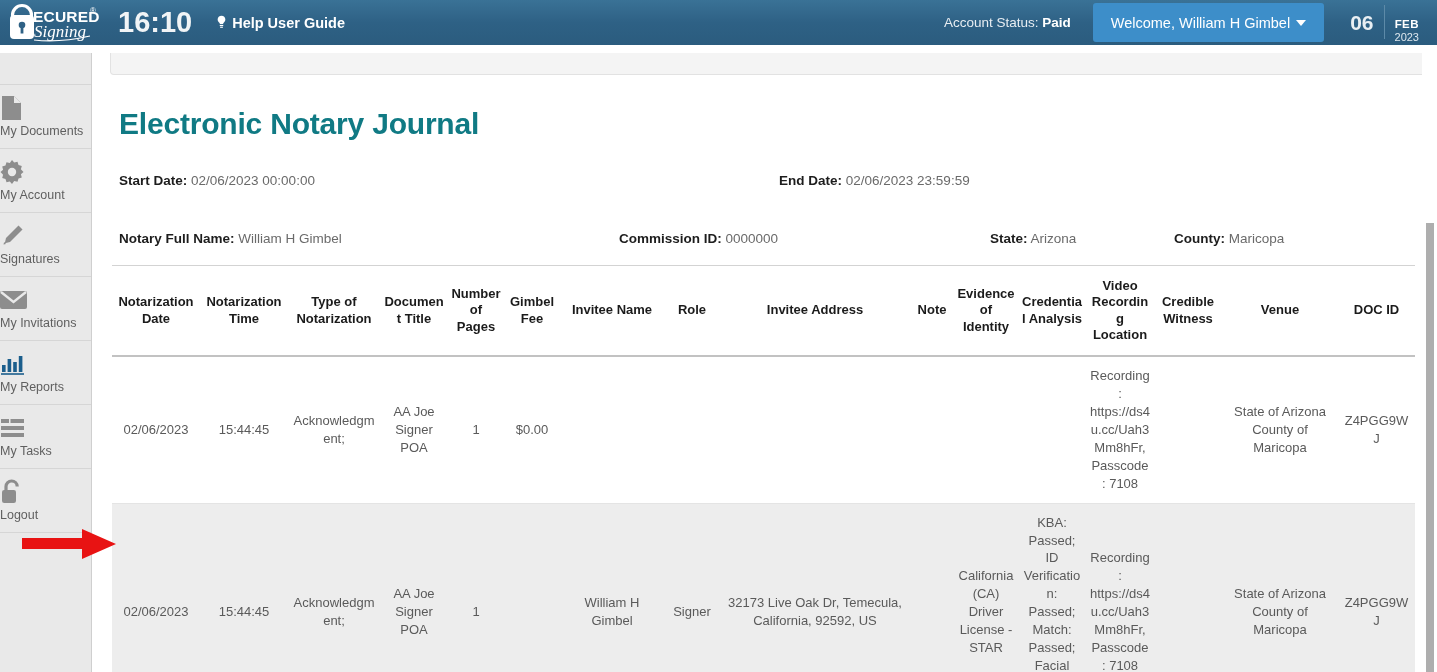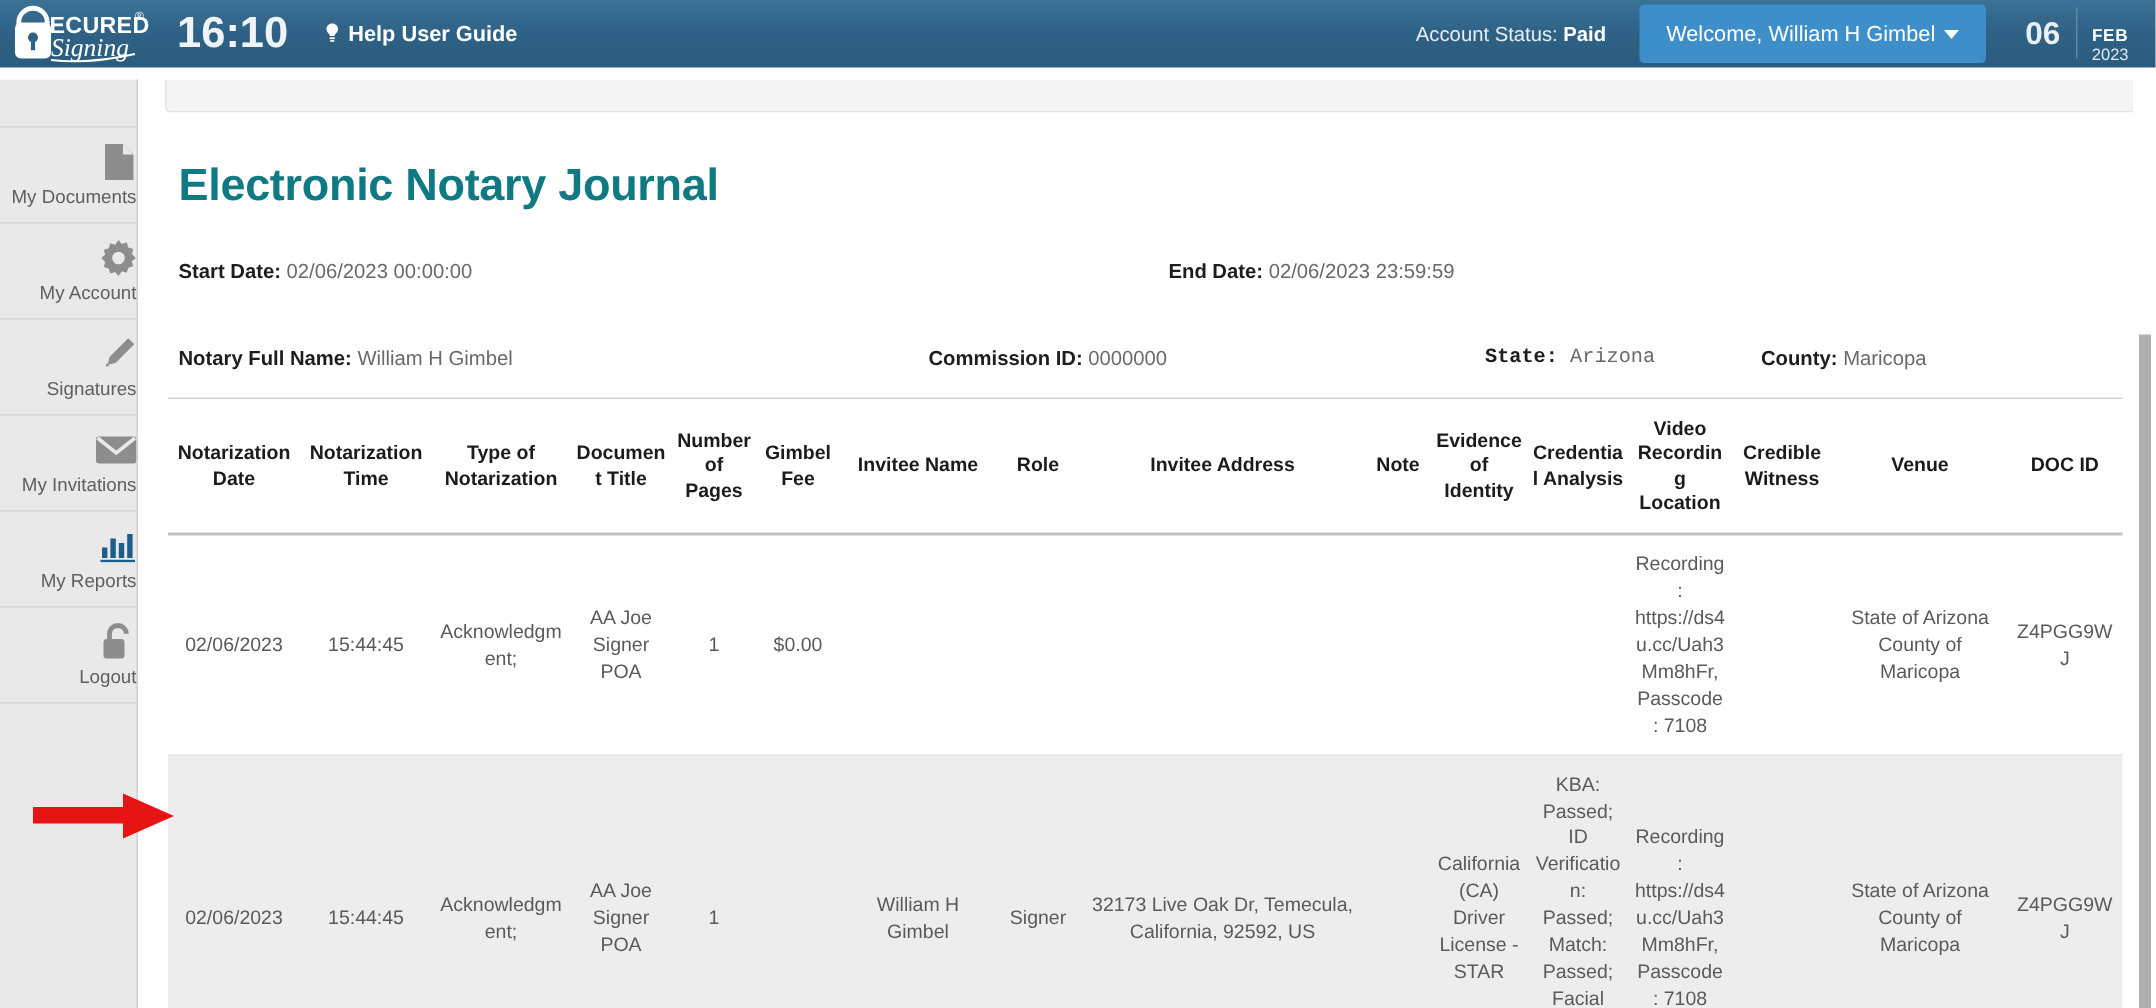--- a/index.html
+++ b/index.html
@@ -84,7 +84,7 @@
     height: 64px;
     border-bottom: 1px solid #d6d6d6;
     display: flex; flex-direction: column;
-    align-items: flex-end; justify-content: center;
+    align-items: flex-start; justify-content: center;
     gap: 5px;
     cursor: pointer;
     color: #6f6f6f;

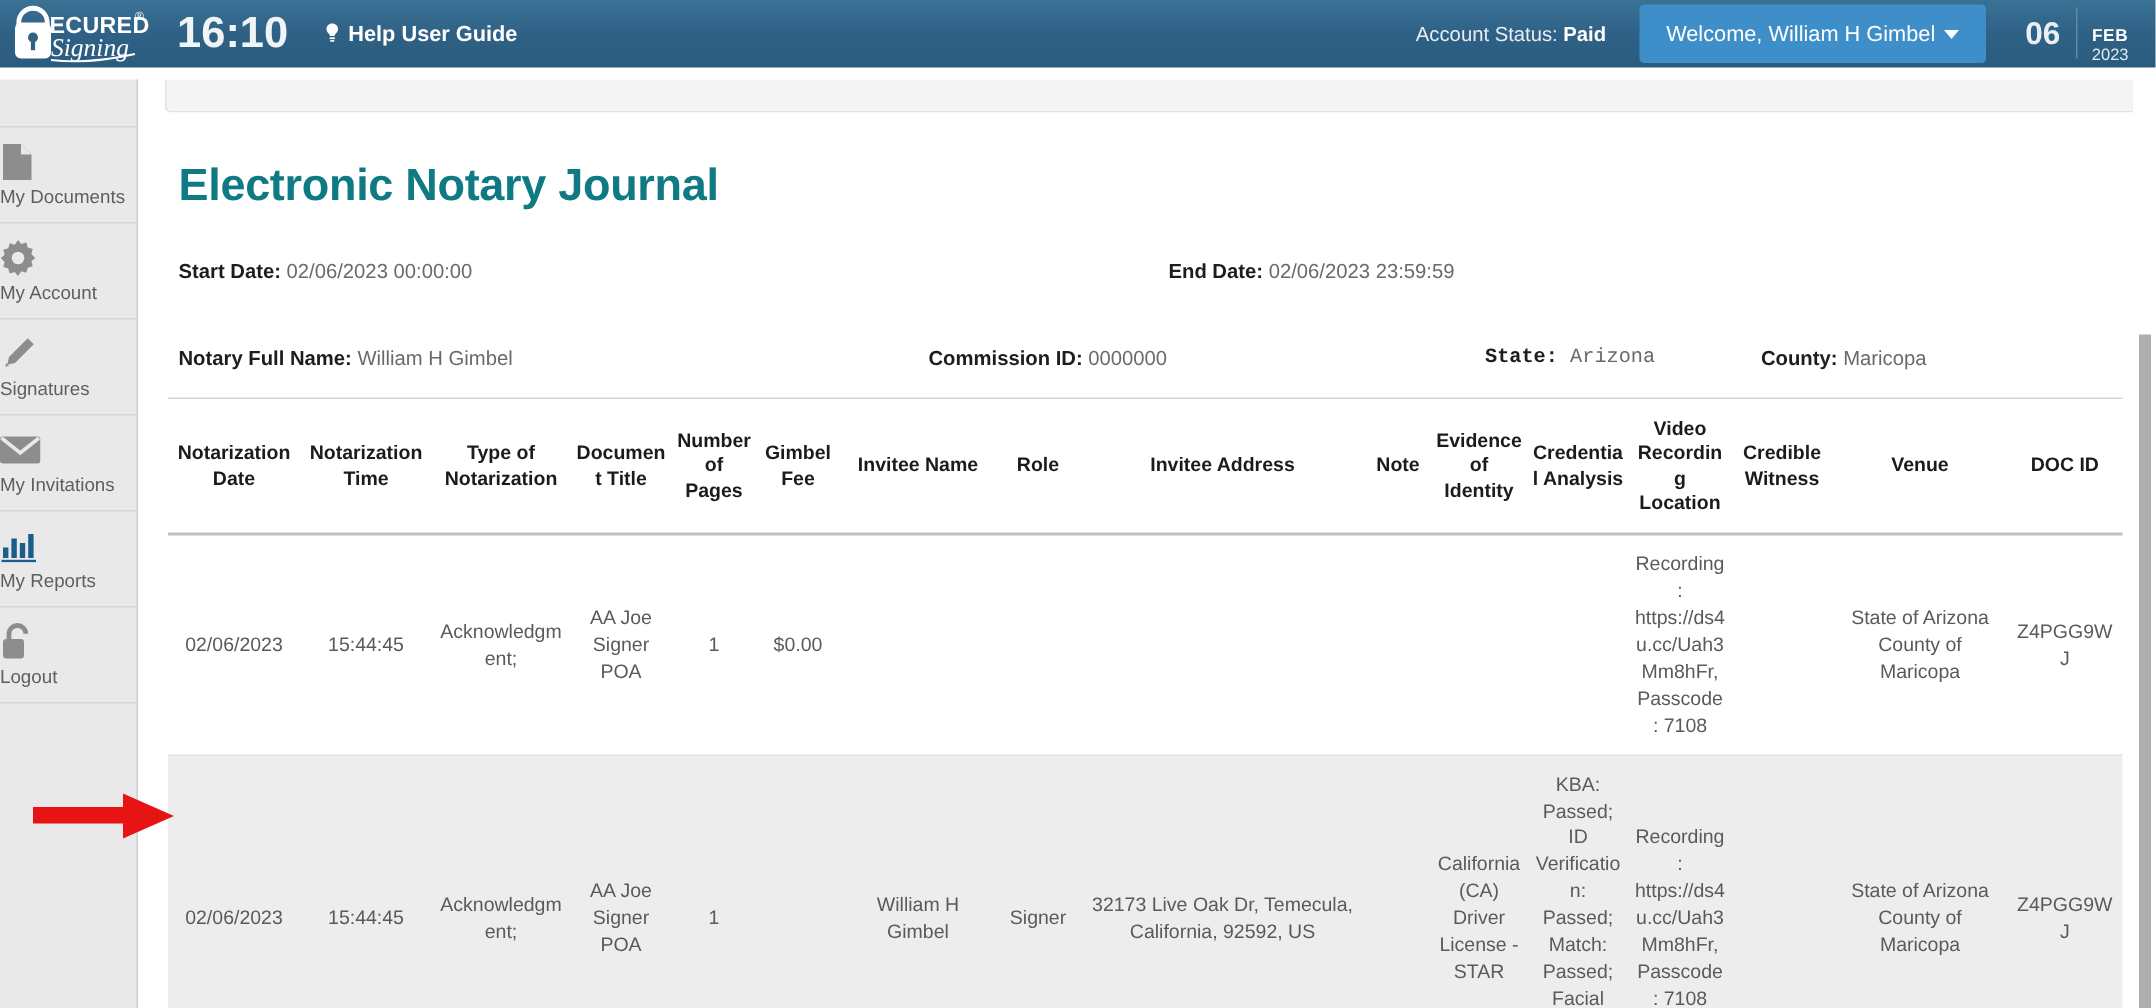--- a/index.html
+++ b/index.html
@@ -328,7 +328,7 @@
       <b>Commission ID:</b>
       <span>0000000</span>
     </div>
-    <div class="meta-item" style="left:871px;font-family:Liberation Mono, monospace;">
+    <div class="meta-item" style="left:871px;">
       <b>State:</b>
       <span>Arizona</span>
     </div>

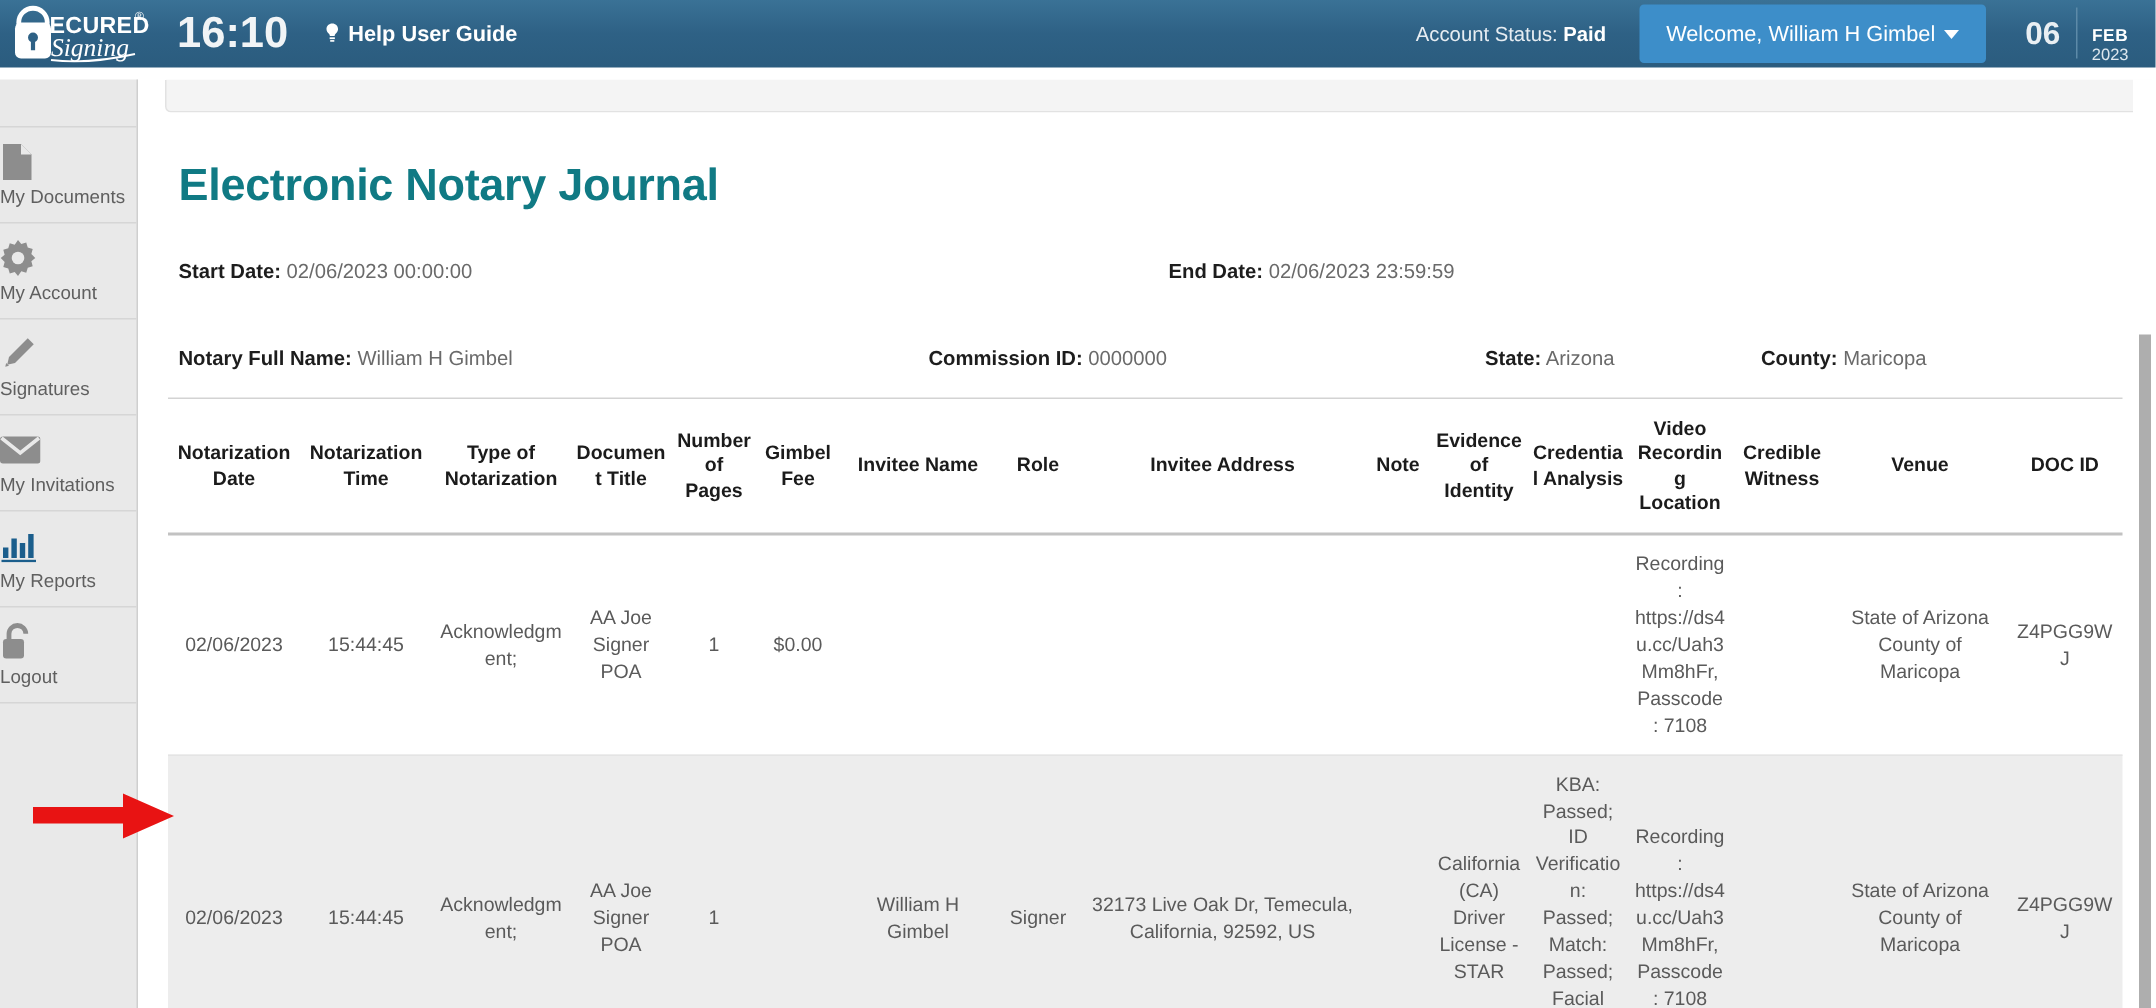--- a/index.html
+++ b/index.html
@@ -288,6 +288,17 @@
     <span class="sb-label">My Reports</span>
   </div>
 
+  <div class="sb-item">
+    <span class="sb-ico">
+      <svg width="25" height="20" viewBox="0 0 25 20">
+        <rect x="1" y="1" width="8" height="4" fill="#8d8d8d"></rect>
+          <rect x="10.5" y="1" width="13.5" height="4" fill="#8d8d8d"></rect>
+        <rect x="1" y="8" width="23" height="4" fill="#8d8d8d"></rect>
+        <rect x="1" y="15" width="23" height="4" fill="#8d8d8d"></rect>
+      </svg>
+    </span>
+    <span class="sb-label">My Tasks</span>
+  </div>
 
   <div class="sb-item">
     <span class="sb-ico">

